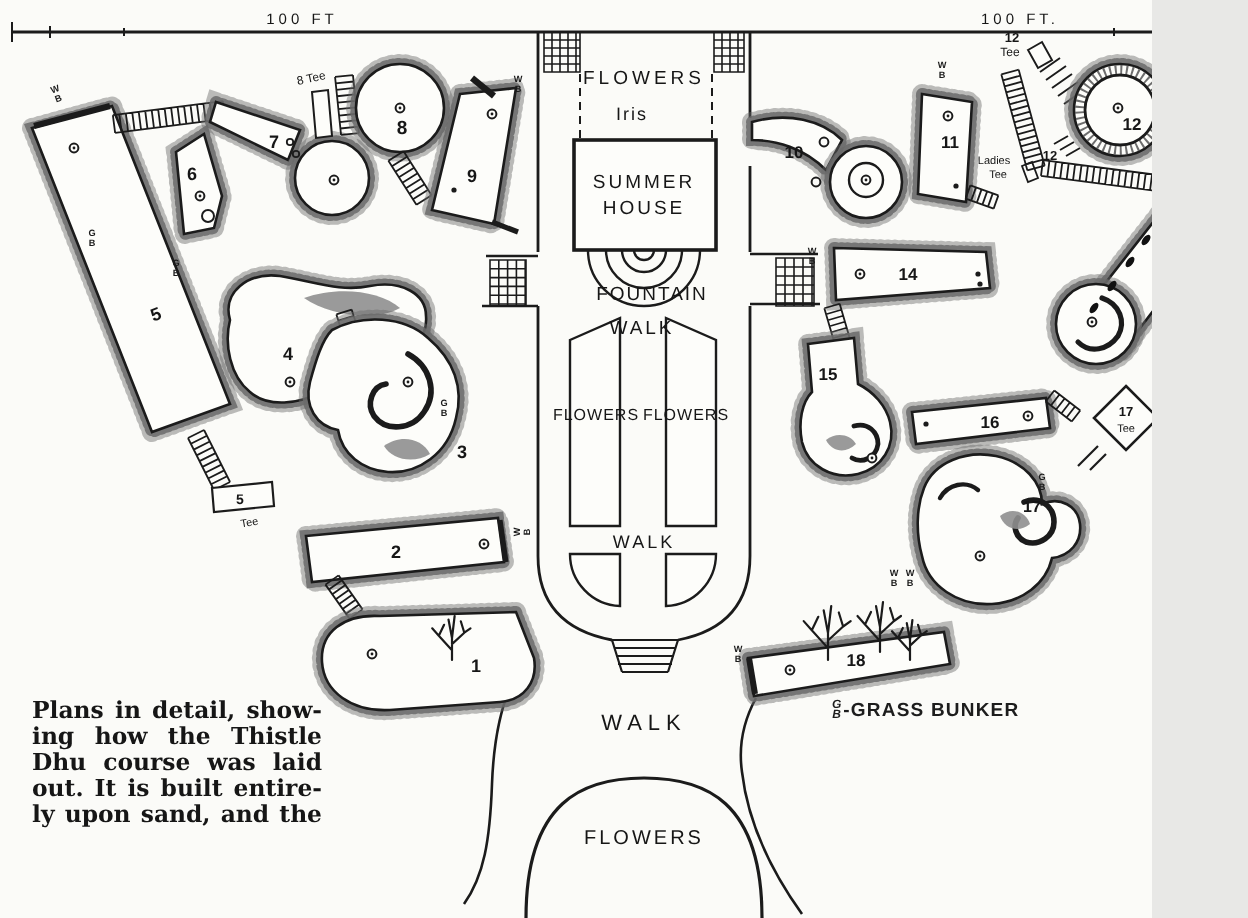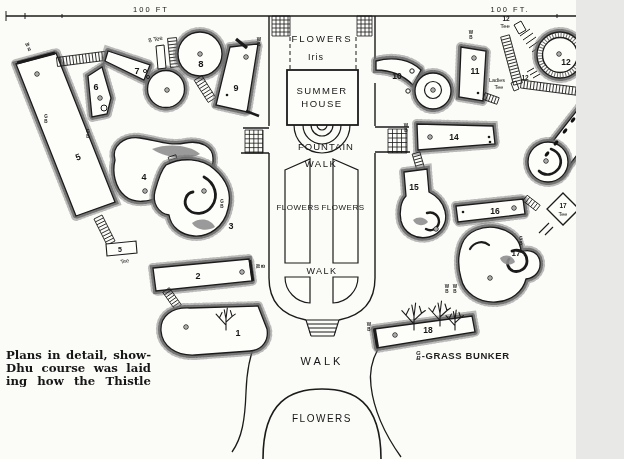--- a/index.html
+++ b/index.html
@@ -6,7 +6,7 @@
   .stage{position:relative;width:576px;height:459px;background:#fbfbf8;overflow:hidden;
          font-family:"Liberation Sans",sans-serif;}
   svg{position:absolute;left:0;top:0;}
-  .caption{position:absolute;left:6px;top:349px;width:145px;
+  .caption{position:absolute;left:16px;top:349px;width:145px;
            font-family:"DejaVu Serif",serif;font-weight:700;font-size:11.7px;
            line-height:13.1px;color:#161616;}
   .caption div{text-align:justify;text-align-last:justify;}

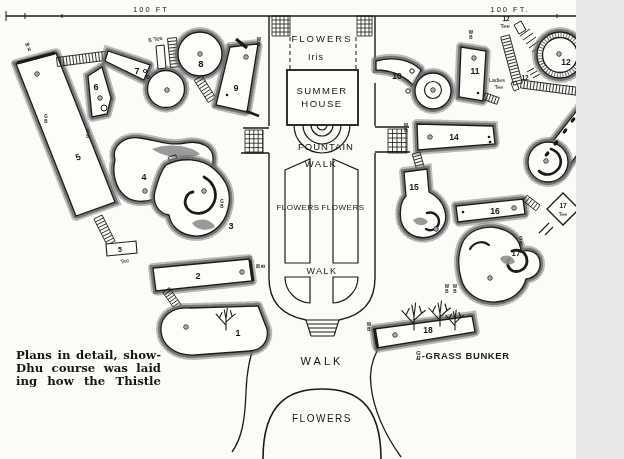--- a/index.html
+++ b/index.html
@@ -296,8 +296,8 @@
 
   <div class="caption">
     <div>Plans in detail, show-</div>
+    <div>ing how the Thistle</div>
     <div>Dhu course was laid</div>
-    <div>ing how the Thistle</div>
   </div>
 
   <div class="legend">

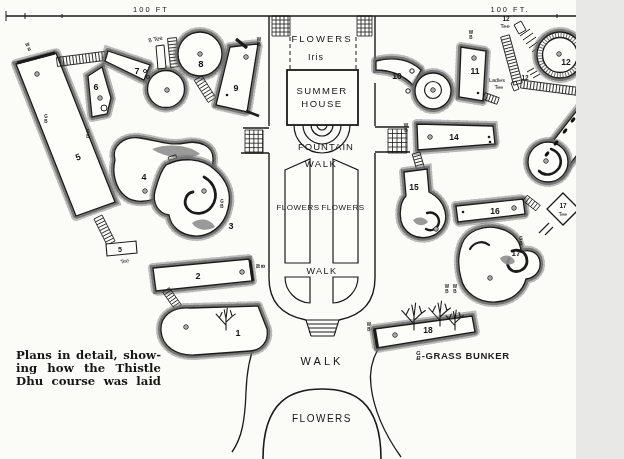--- a/index.html
+++ b/index.html
@@ -298,6 +298,7 @@
     <div>Plans in detail, show-</div>
     <div>ing how the Thistle</div>
     <div>Dhu course was laid</div>
+    <div>out. It is built entire-</div>
   </div>
 
   <div class="legend">

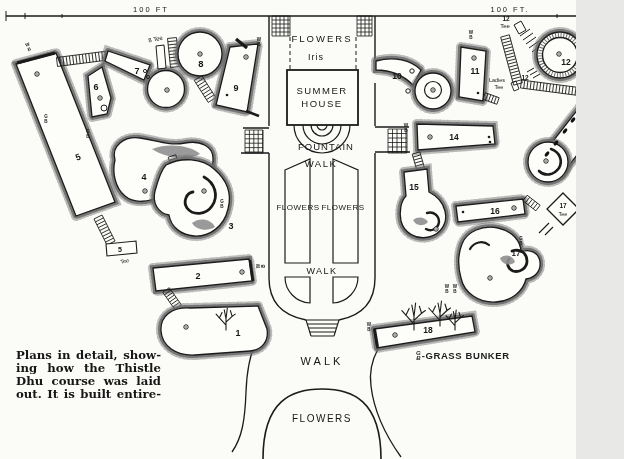--- a/index.html
+++ b/index.html
@@ -299,6 +299,7 @@
     <div>ing how the Thistle</div>
     <div>Dhu course was laid</div>
     <div>out. It is built entire-</div>
+    <div>ly upon sand, and the</div>
   </div>
 
   <div class="legend">

